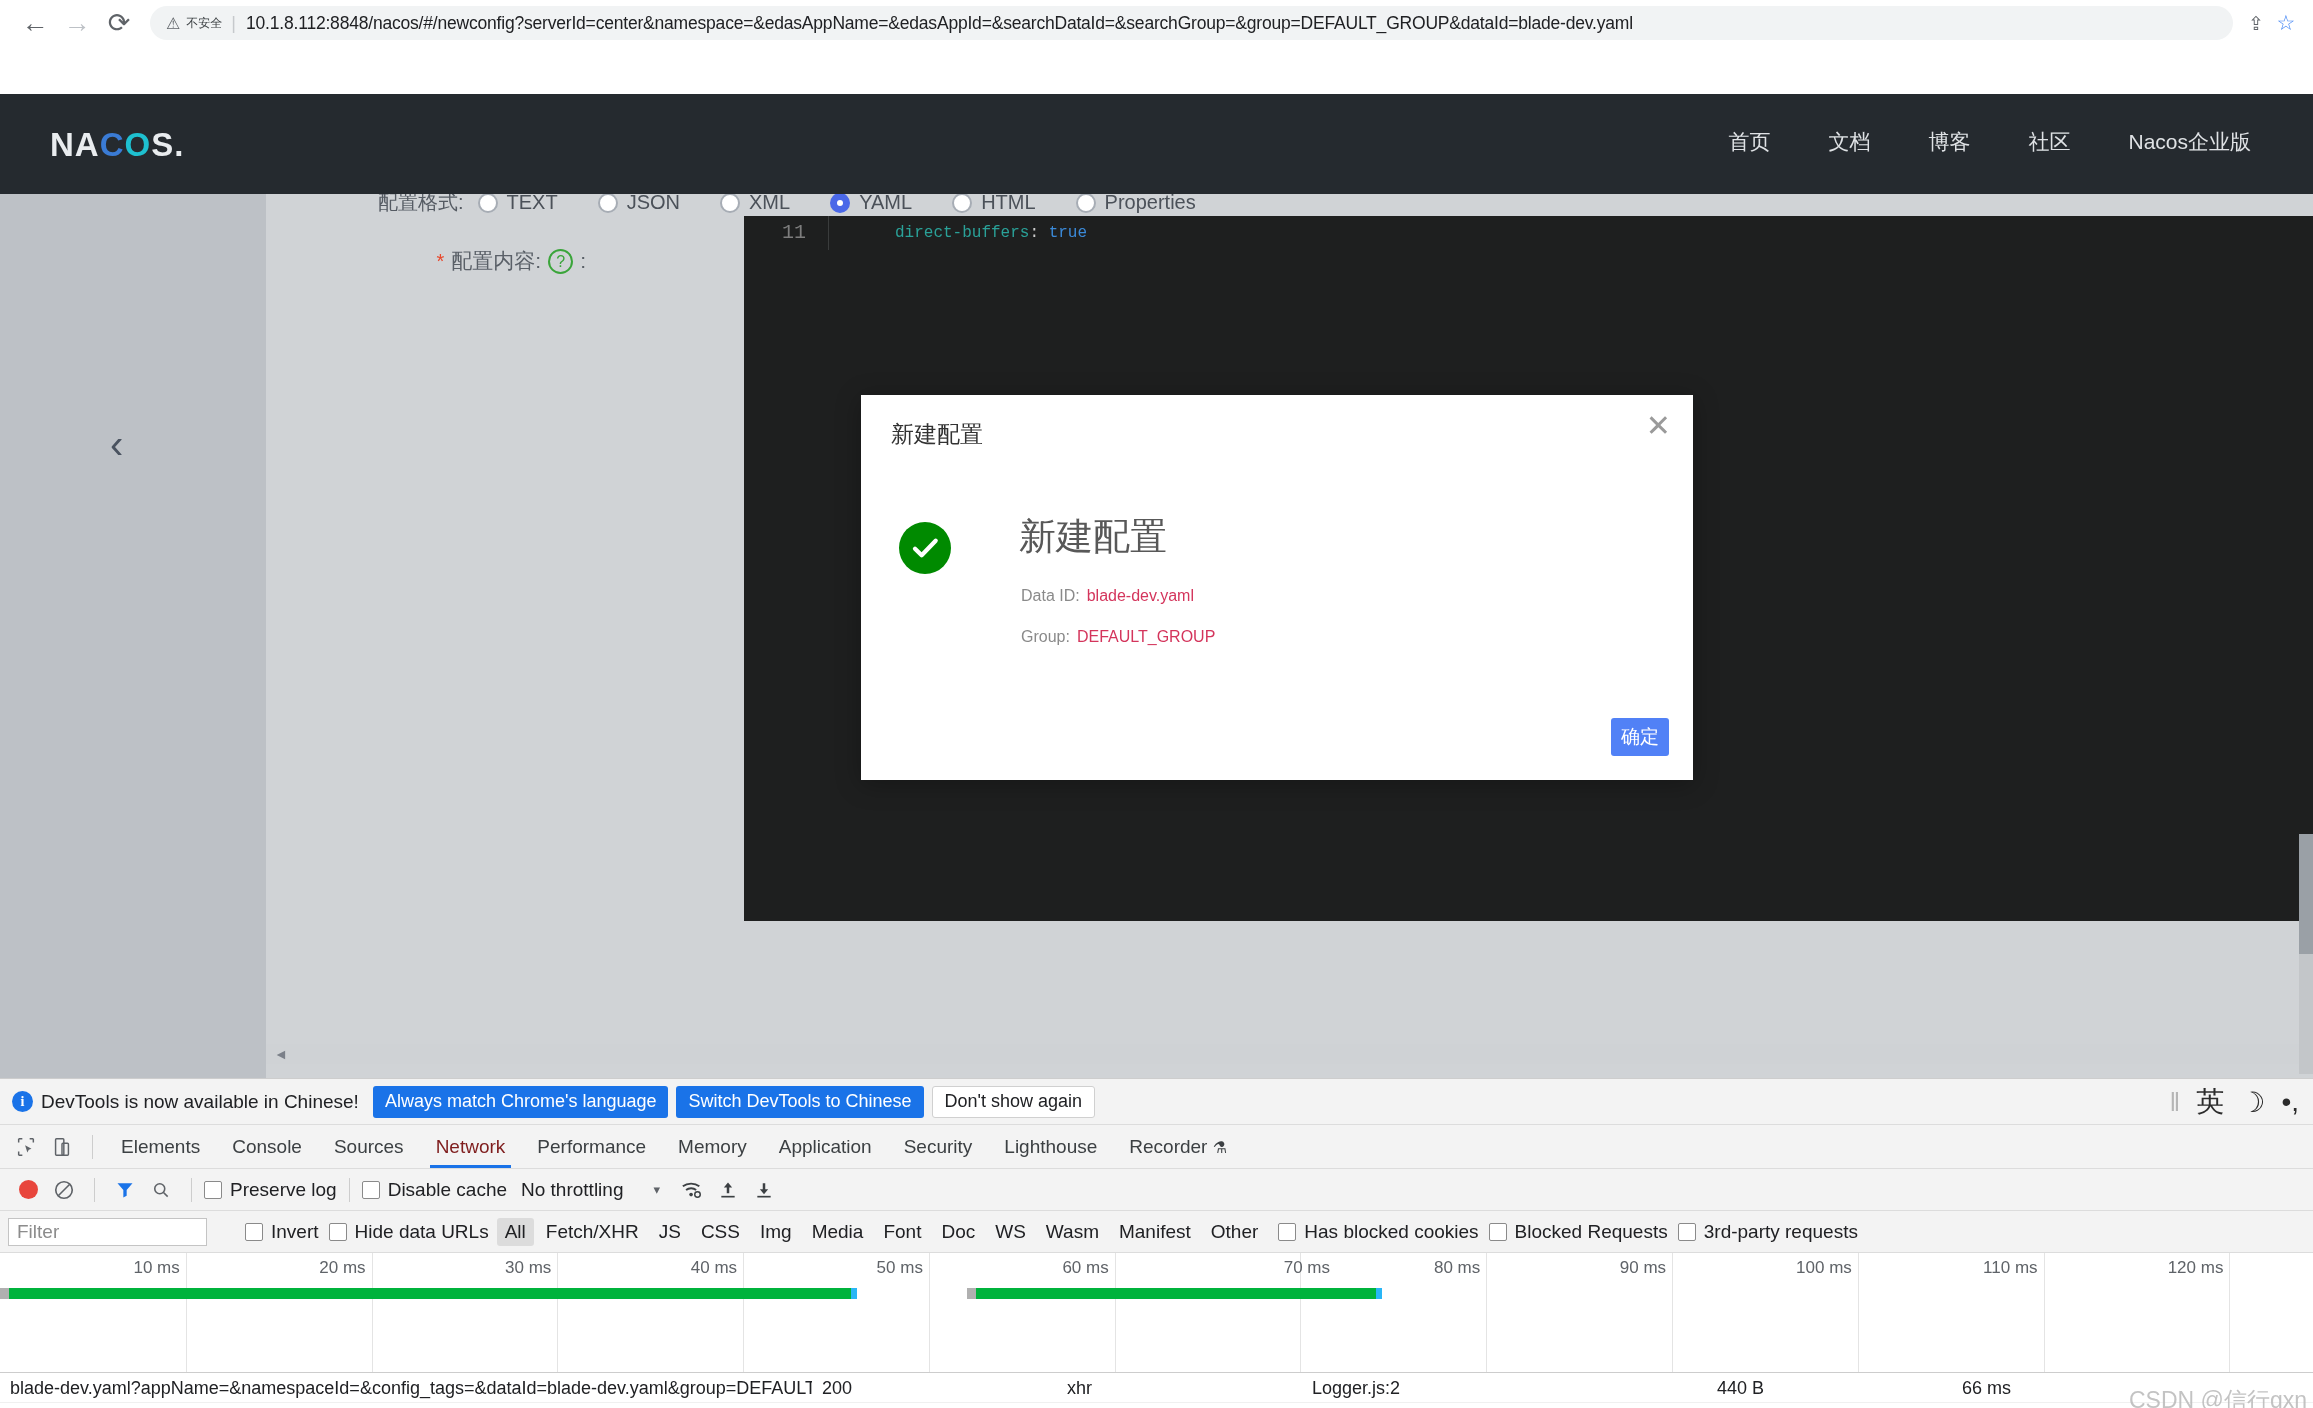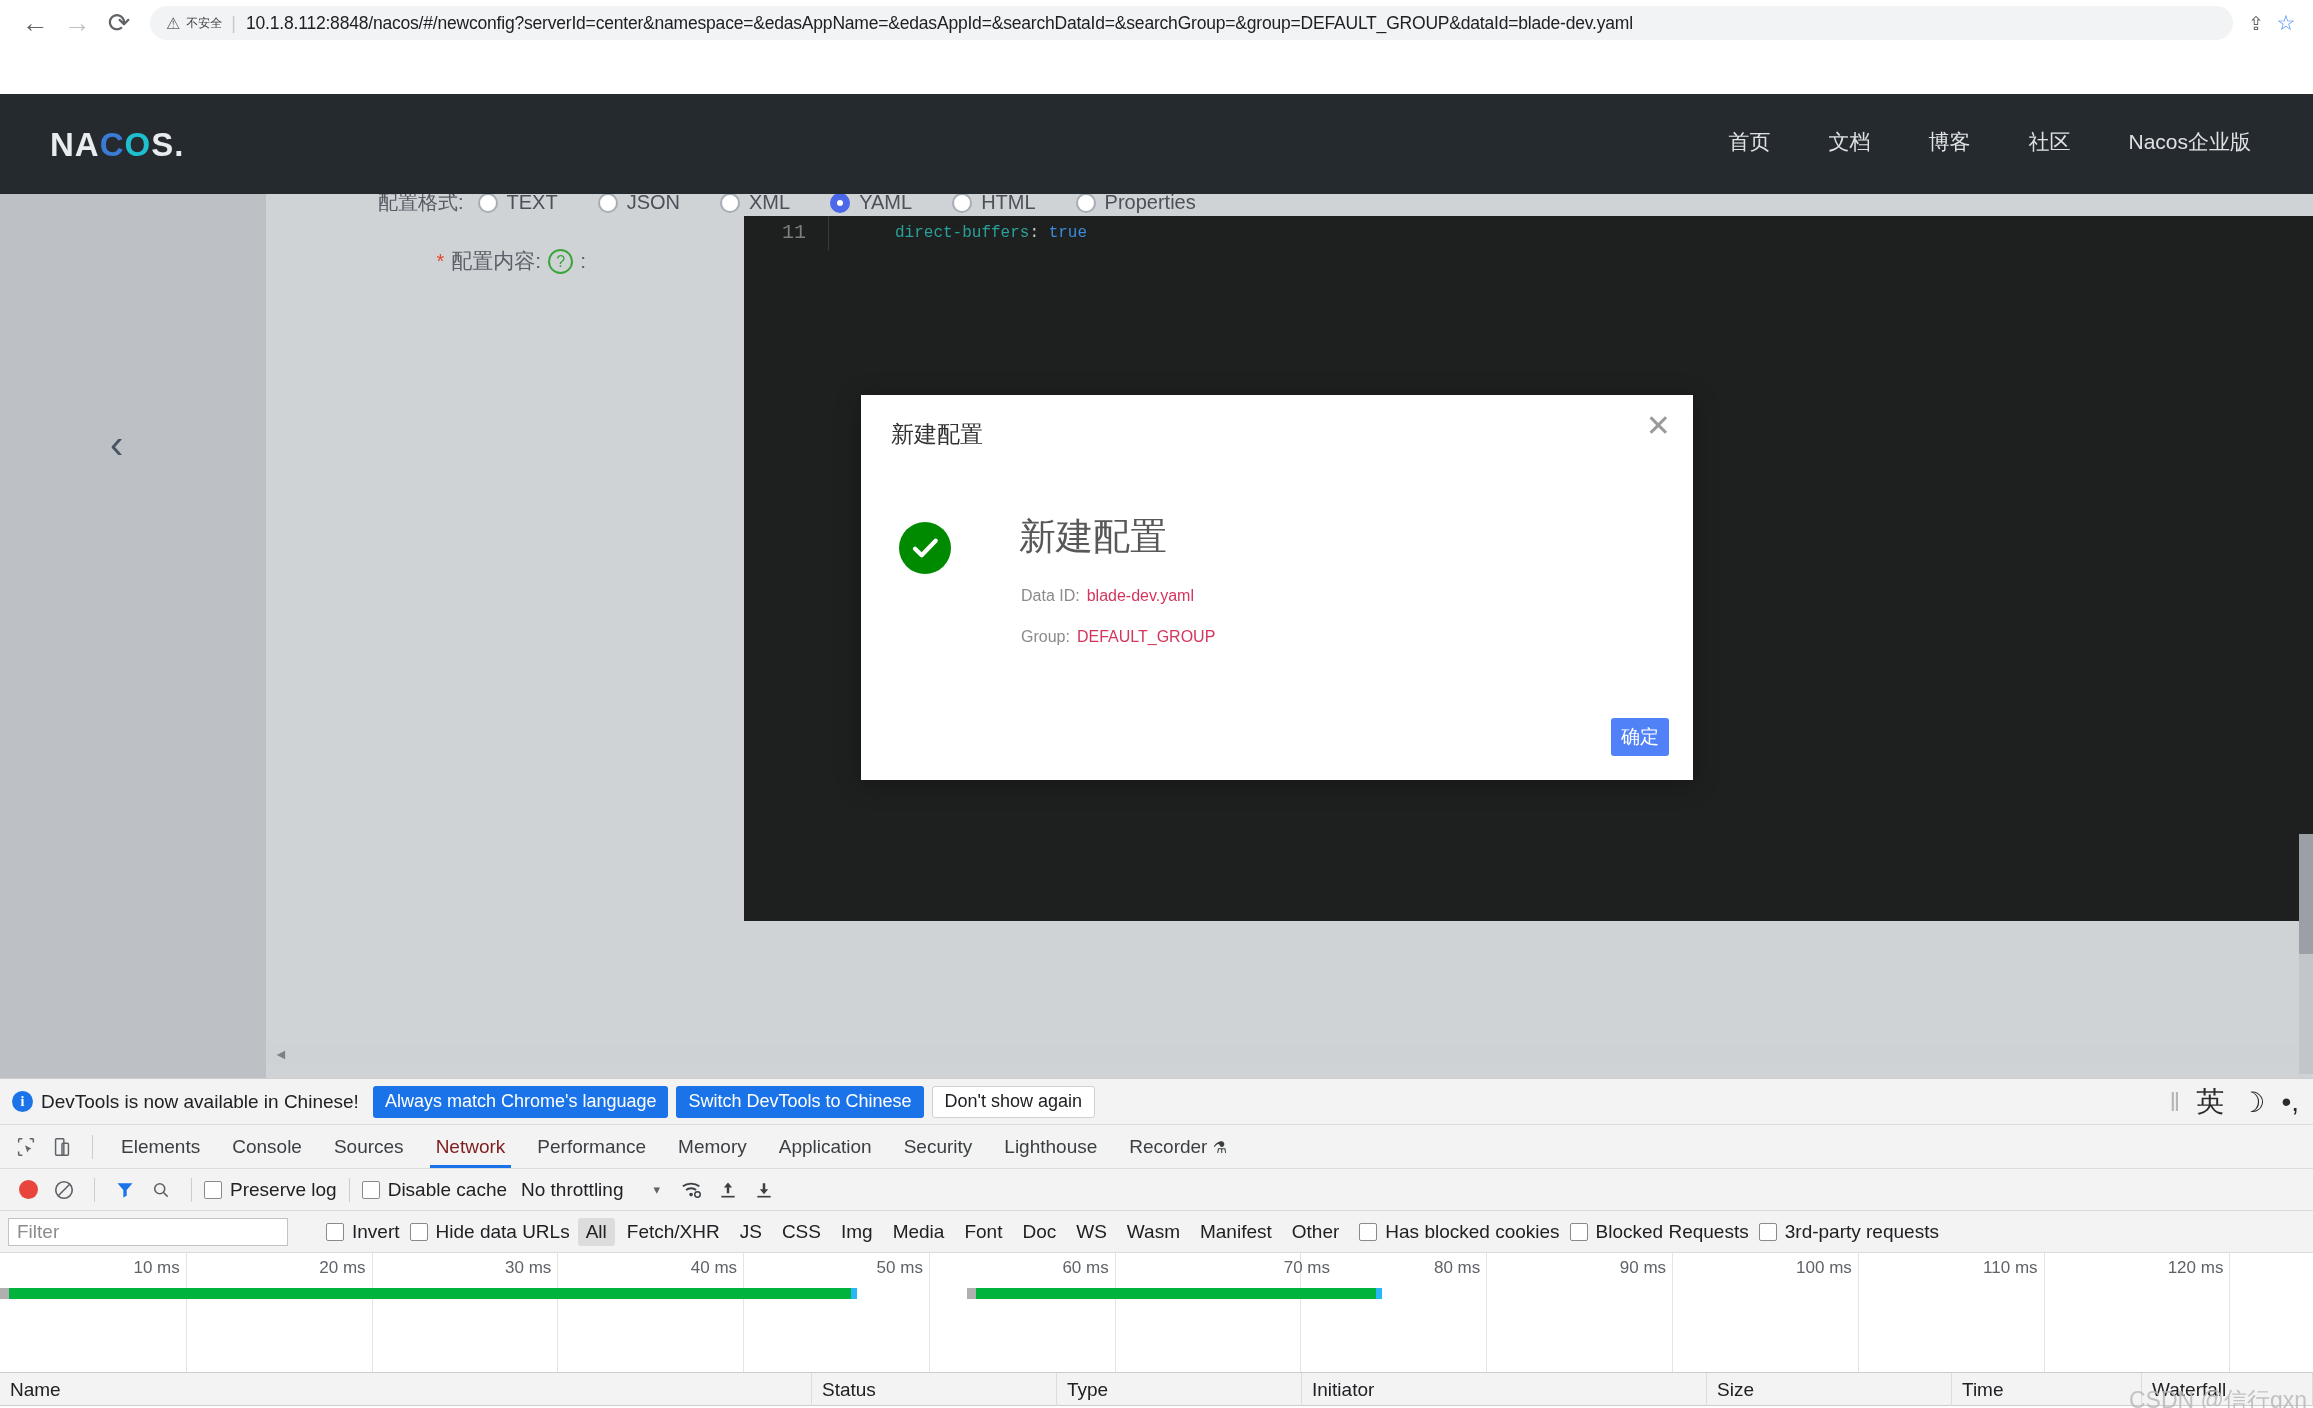--- a/index.html
+++ b/index.html
@@ -234,7 +234,7 @@
     padding-left: 4px; border-bottom: 1px solid #dcdcdc;
   }
   .filter-input {
-    width: 280px; height: 28px; border: 1px solid #c4c4c4; background: #fff; margin-left: 4px;
+    width: 199px; height: 28px; border: 1px solid #c4c4c4; background: #fff; margin-left: 4px;
     padding: 0 8px; font-size: 19px; color: #5f6368; font-family: "Liberation Sans", sans-serif;
   }
   .filter-input::placeholder { color: #8c8c8c; }

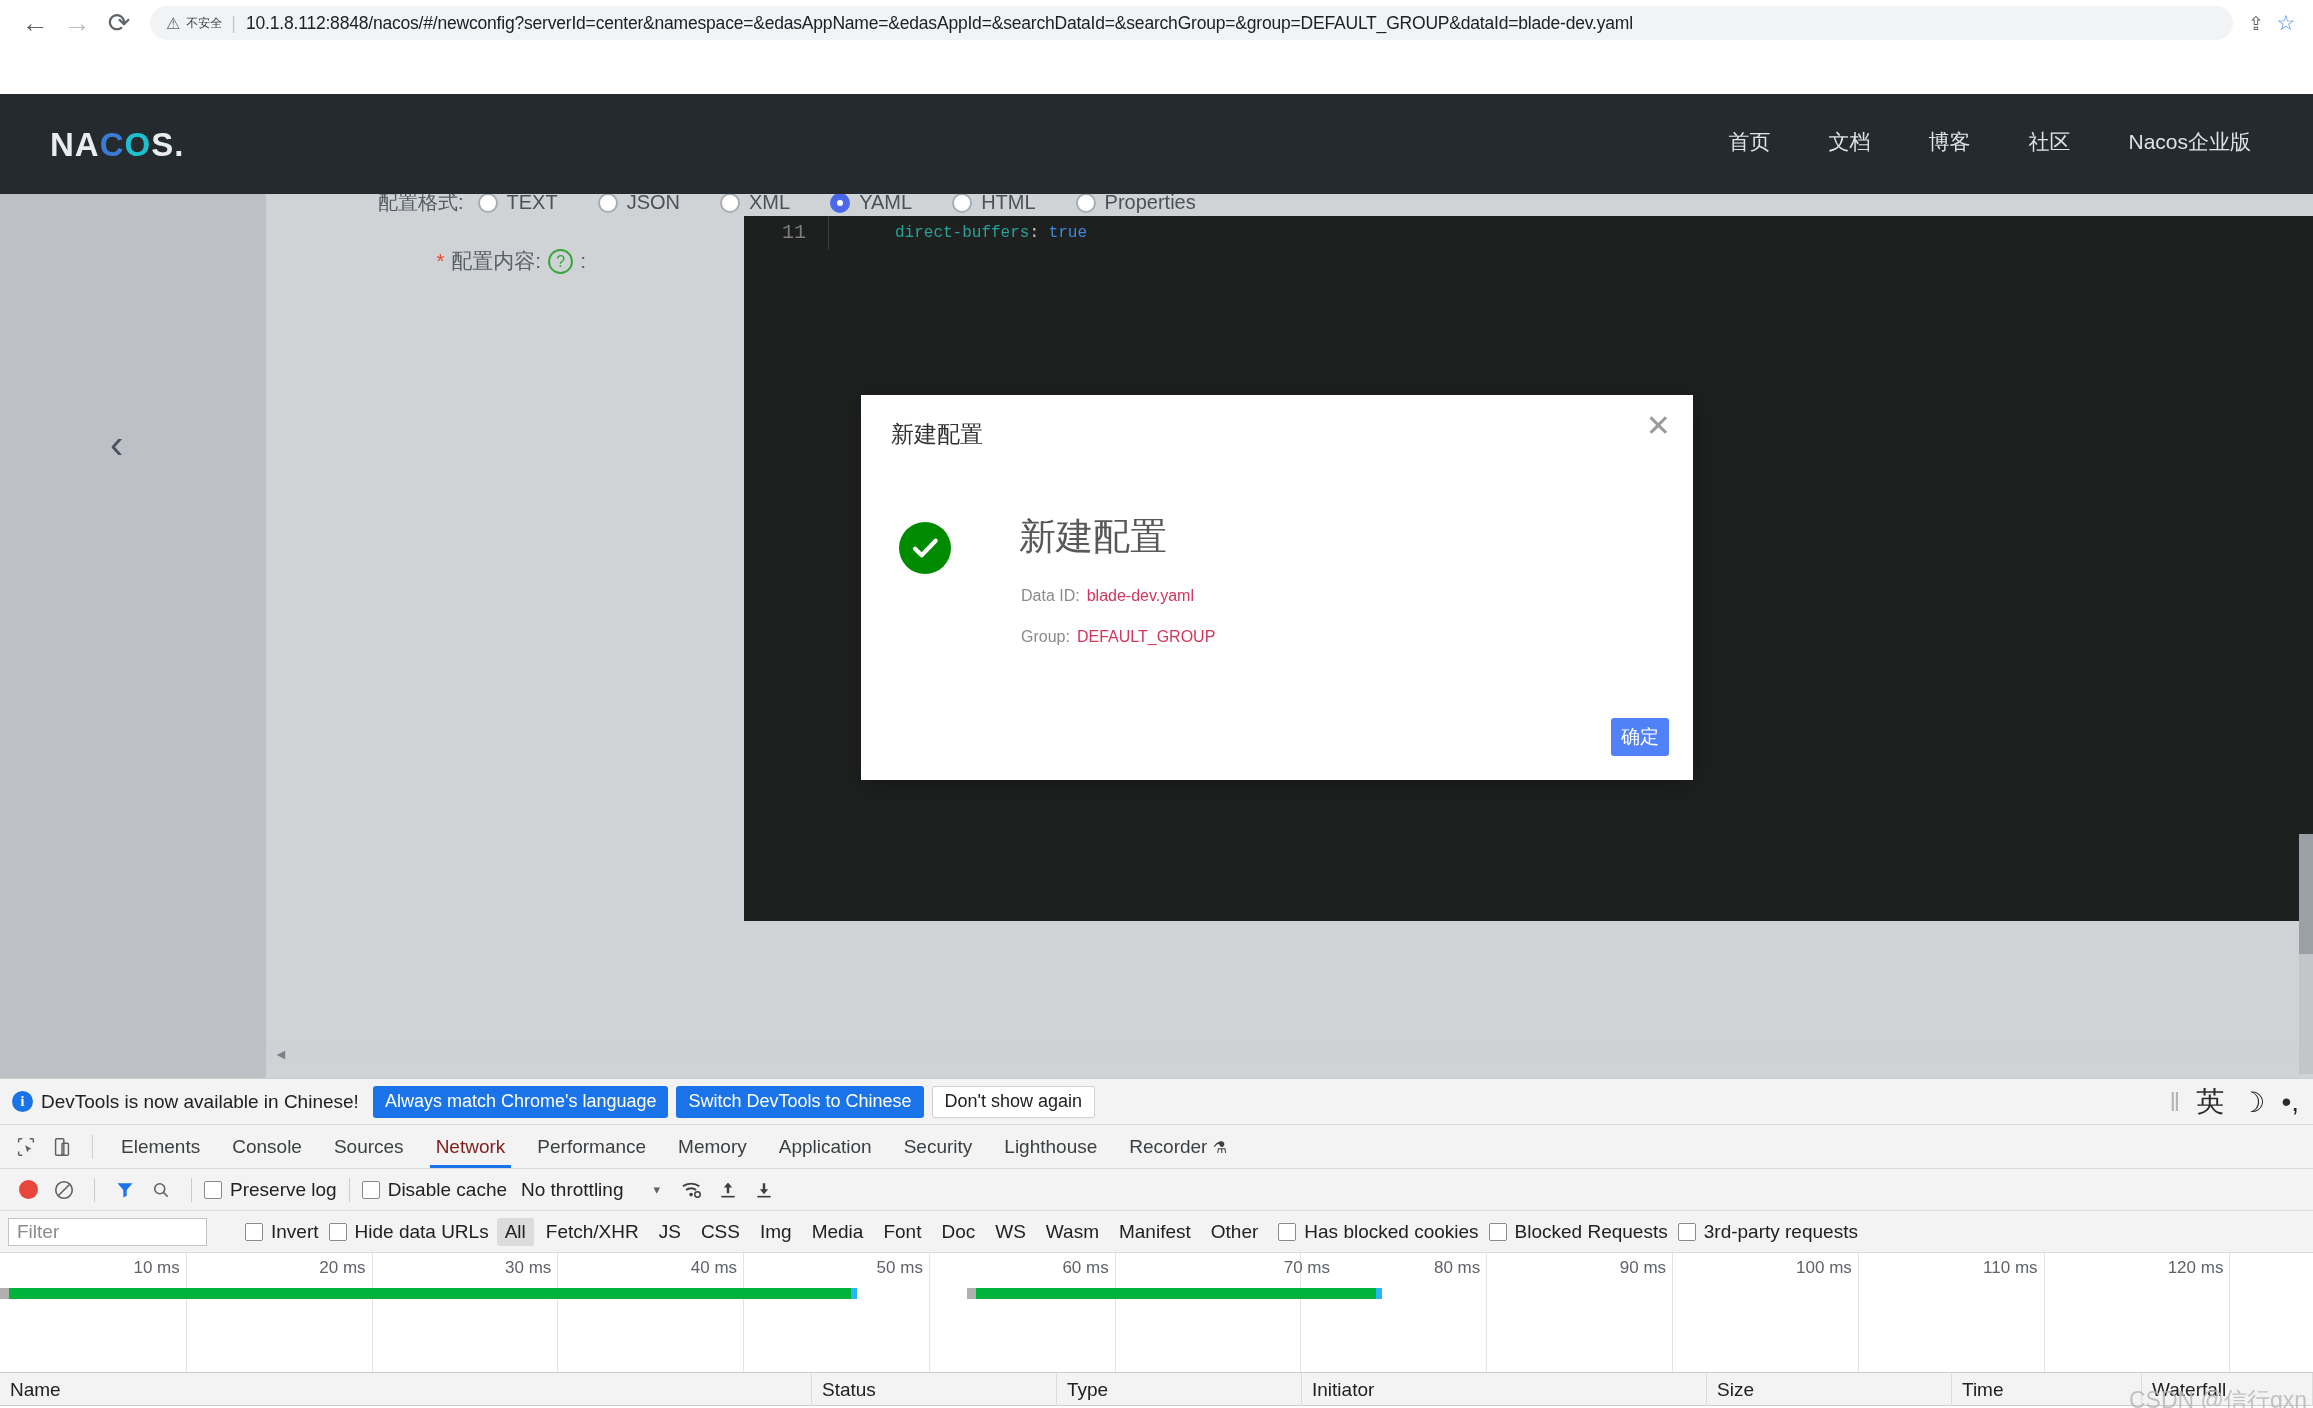--- a/index.html
+++ b/index.html
@@ -574,15 +574,6 @@
       </div>
 
     <div class="dt-table">
-      <div class="dt-thead" id="thead">
-          <div class="dt-th" style="width: 812px;">Name</div>
-          <div class="dt-th" style="width: 245px;">Status</div>
-          <div class="dt-th" style="width: 245px;">Type</div>
-          <div class="dt-th" style="width: 405px;">Initiator</div>
-          <div class="dt-th" style="width: 245px;">Size</div>
-          <div class="dt-th" style="width: 190px;">Time</div>
-          <div class="dt-th" style="width: 171px;">Waterfall</div>
-        </div>
       <div id="tbody">
           <div class="dt-row">
             <div class="dt-td" style="width: 812px;">blade-dev.yaml?appName=&amp;namespaceId=&amp;config_tags=&amp;dataId=blade-dev.yaml&amp;group=DEFAULT_GROUP&amp;c...</div>

